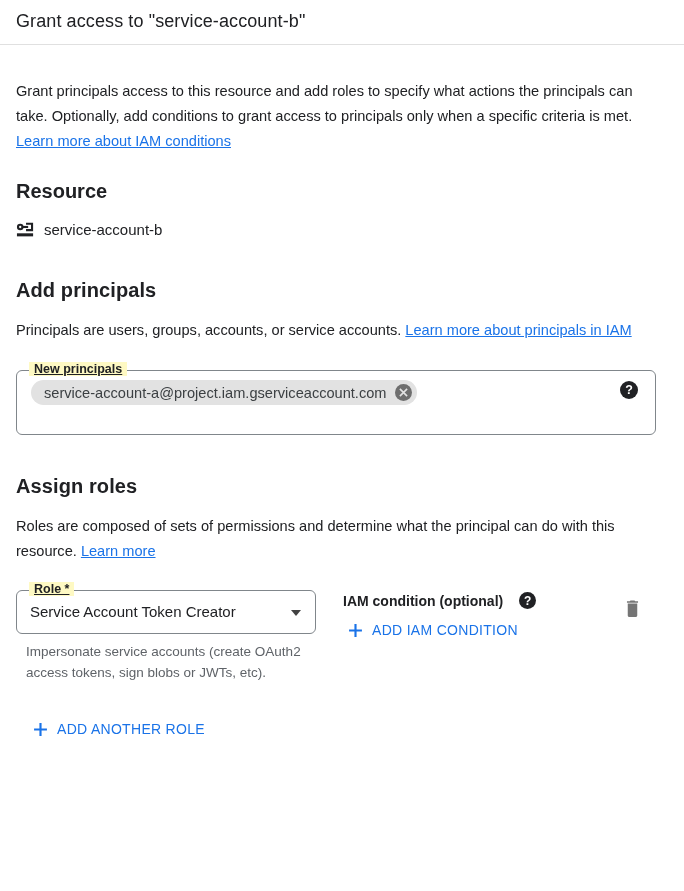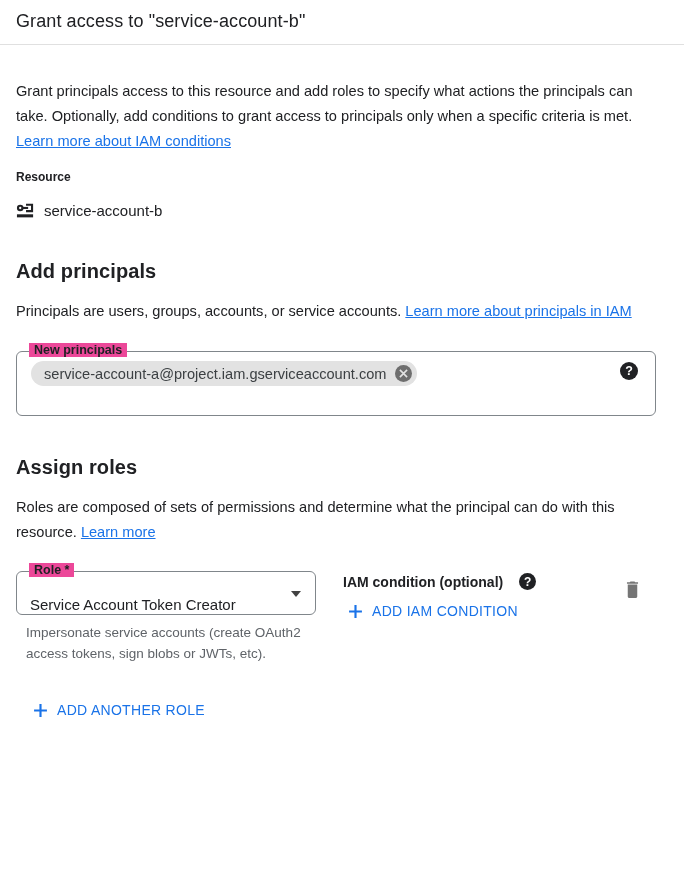--- a/index.html
+++ b/index.html
@@ -15,7 +15,7 @@
   .intro { margin-top:34px; }
   a.link { color:#1a73e8; text-decoration:underline; cursor:pointer; }
 
-  .sec-heading-sm { margin-top:16px; font-size:12px; font-weight:700; }
+  .sec-heading-sm { margin-top:26px; font-size:20px; font-weight:700; }
   .resource-row { margin-top:17px; display:flex; align-items:center; gap:9px; }
   .resource-row .res-icon { display:inline-flex; }
   .resource-name { font-size:15px; color:#202124; }

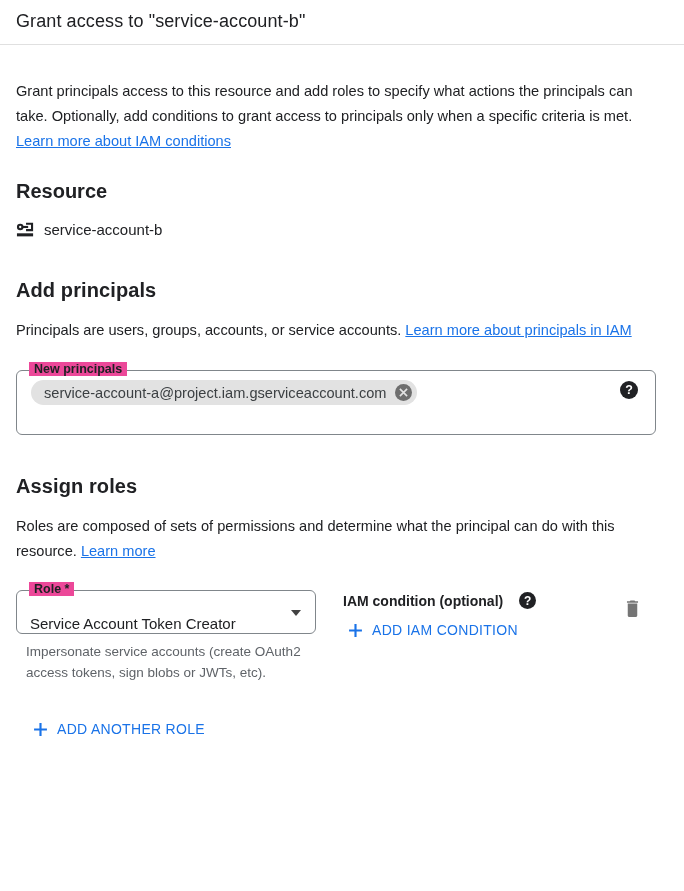--- a/index.html
+++ b/index.html
@@ -26,8 +26,8 @@
   
   .field { position:relative; margin-top:27px; width:640px; height:65px;
     border:1px solid #80868b; border-radius:6px; }
-  .field-legend { position:absolute; top:-9px; left:12px; background:#ec4899;
-    padding:0 5px; font-size:12.5px; font-weight:700; color:#202124; }
+  .field-legend { position:absolute; top:-9px; left:12px; background:#fef9c3;
+    padding:0 5px; font-size:12.5px; font-weight:700; color:#202124;text-decoration:underline; }
   .chip { position:absolute; left:14px; top:9px; display:inline-flex; align-items:center;
     gap:8px; height:25px; padding:0 5px 0 13px; background:#e2e2e2; border-radius:13px; }
   .chip-text { font-size:14.6px; color:#3c4043; }

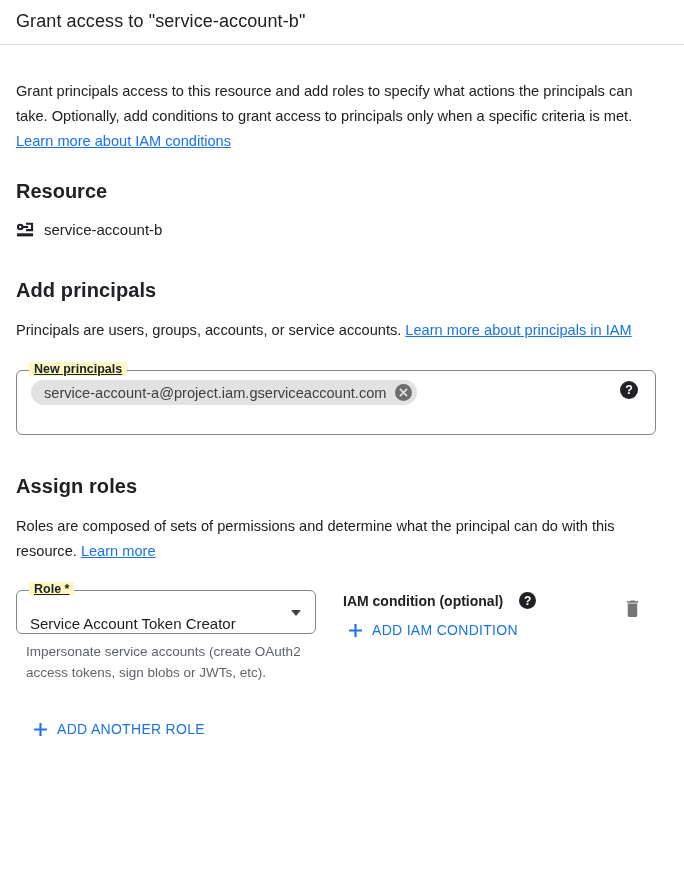--- a/index.html
+++ b/index.html
@@ -42,7 +42,7 @@
   .role-col { width:300px; }
   .select-field { position:relative; width:300px; height:44px;
     border:1px solid #80868b; border-radius:6px; cursor:pointer; }
-  .select-value { position:absolute; left:13px; top:24px; font-size:15px; color:#202124; }
+  .select-value { position:absolute; left:13px; top:12px; font-size:15px; color:#202124; }
   .select-arrow { position:absolute; right:14px; top:19px; width:0; height:0;
     border-left:5px solid transparent; border-right:5px solid transparent;
     border-top:6px solid #424242; }

